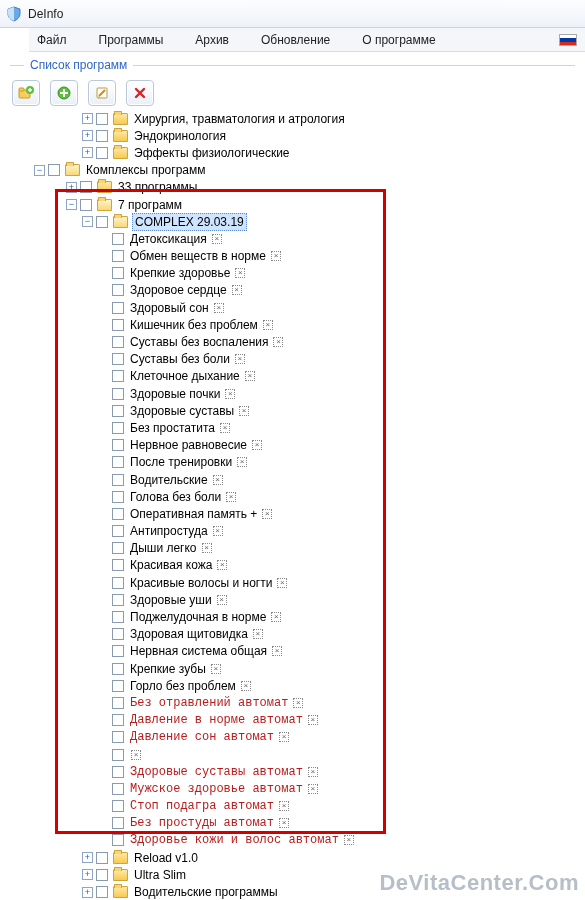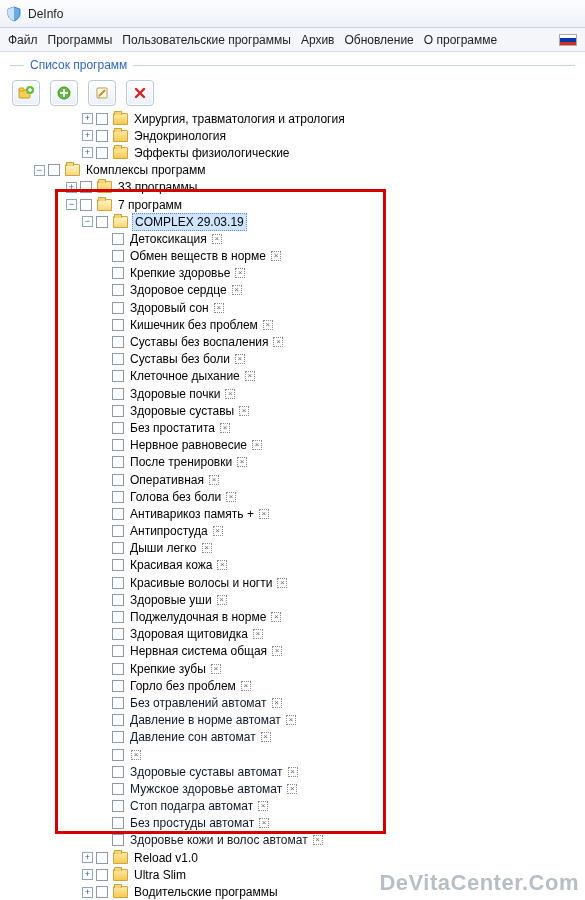--- a/index.html
+++ b/index.html
@@ -32,7 +32,8 @@
     display: flex;
     align-items: center;
     padding: 0 8px;
-    gap: 10px;
+    gap: 32px;
+    margin-left: 29px;
   }
   .menu-item { color:#222; cursor:default; }
   .flag-ru {

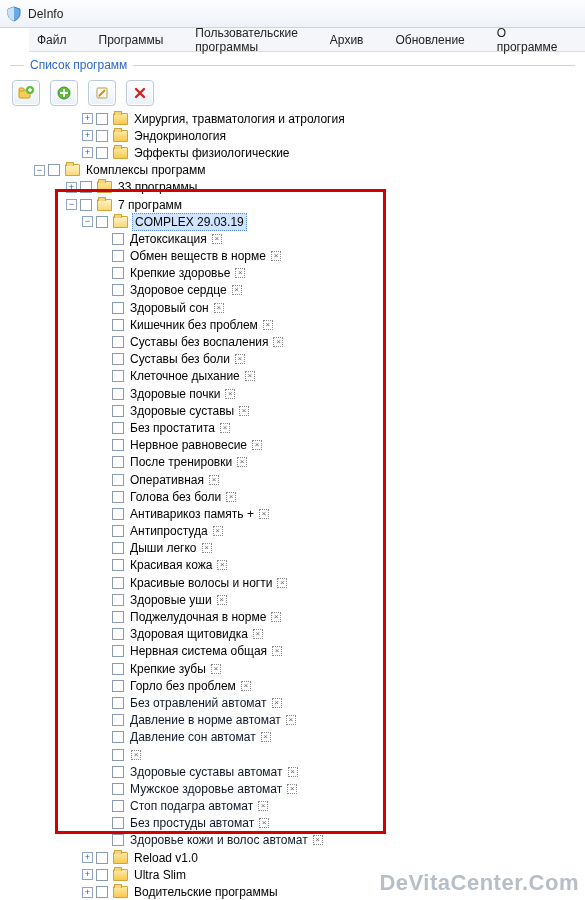--- a/index.html
+++ b/index.html
@@ -145,7 +145,6 @@
 <div class="menubar">
   <span class="menu-item">Файл</span>
   <span class="menu-item">Программы</span>
-  <span class="menu-item">Пользовательские программы</span>
   <span class="menu-item">Архив</span>
   <span class="menu-item">Обновление</span>
   <span class="menu-item">О программе</span>

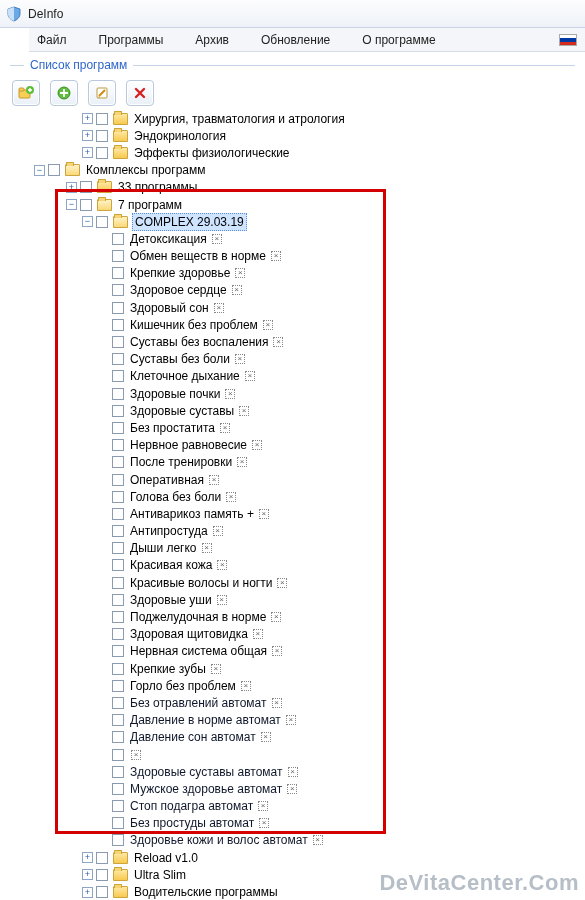--- a/index.html
+++ b/index.html
@@ -338,7 +338,7 @@
       <span class="sp" style="width:80px"></span>
       <span class="sp" style="width:14px"></span>
       <span class="cb"></span>
-      <span class="label">Оперативная</span>
+      <span class="label">Водительские</span>
       <span class="xbtn">×</span>
     </div>
     <div class="tree-line">

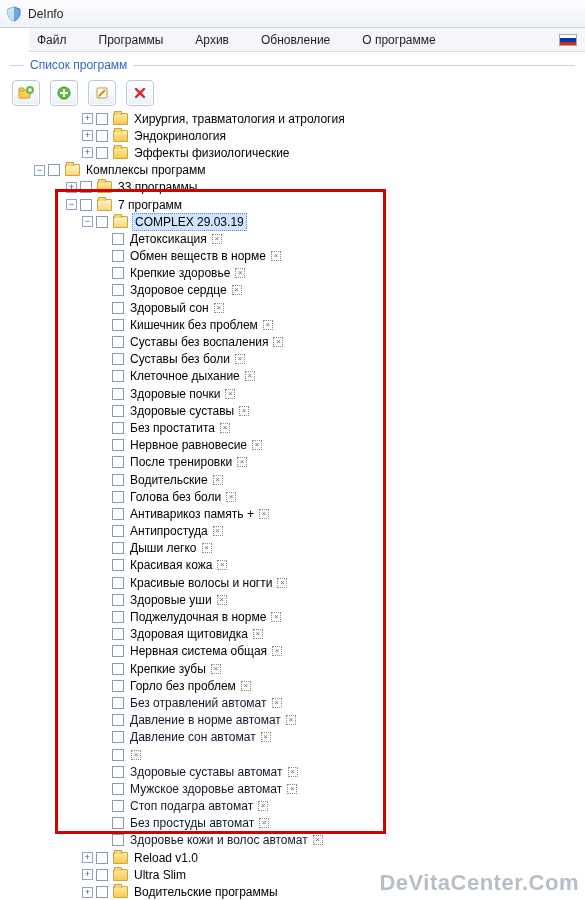--- a/index.html
+++ b/index.html
@@ -352,7 +352,7 @@
       <span class="sp" style="width:80px"></span>
       <span class="sp" style="width:14px"></span>
       <span class="cb"></span>
-      <span class="label">Антиварикоз память +</span>
+      <span class="label">Оперативная память +</span>
       <span class="xbtn">×</span>
     </div>
     <div class="tree-line">

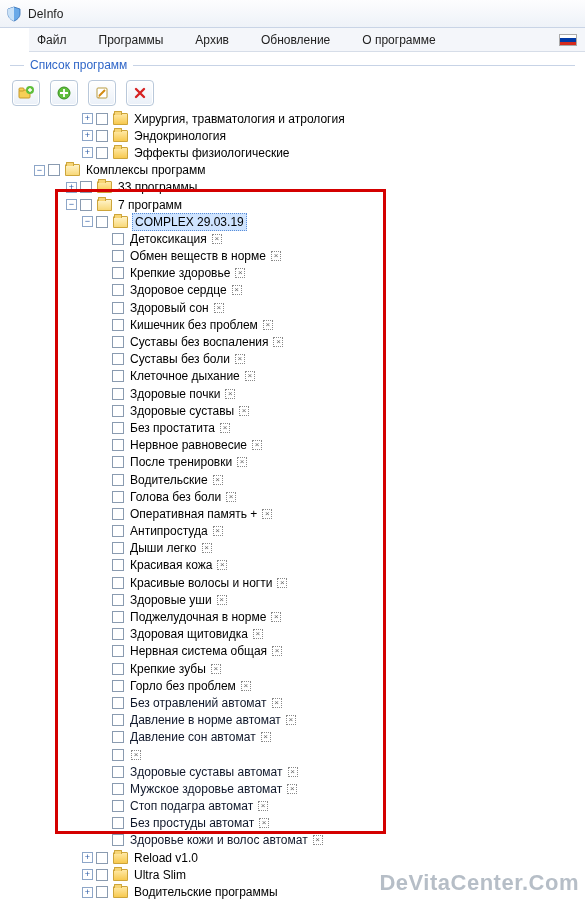--- a/index.html
+++ b/index.html
@@ -113,7 +113,7 @@
     line-height:8px; text-align:center;
     margin-left:3px;
   }
-  .auto { color:#0f172a; }
+  .auto { color:#b91c1c;font-family:Liberation Mono, monospace; }
   .redbox {
     position:absolute;
     border:3px solid #d40000;

